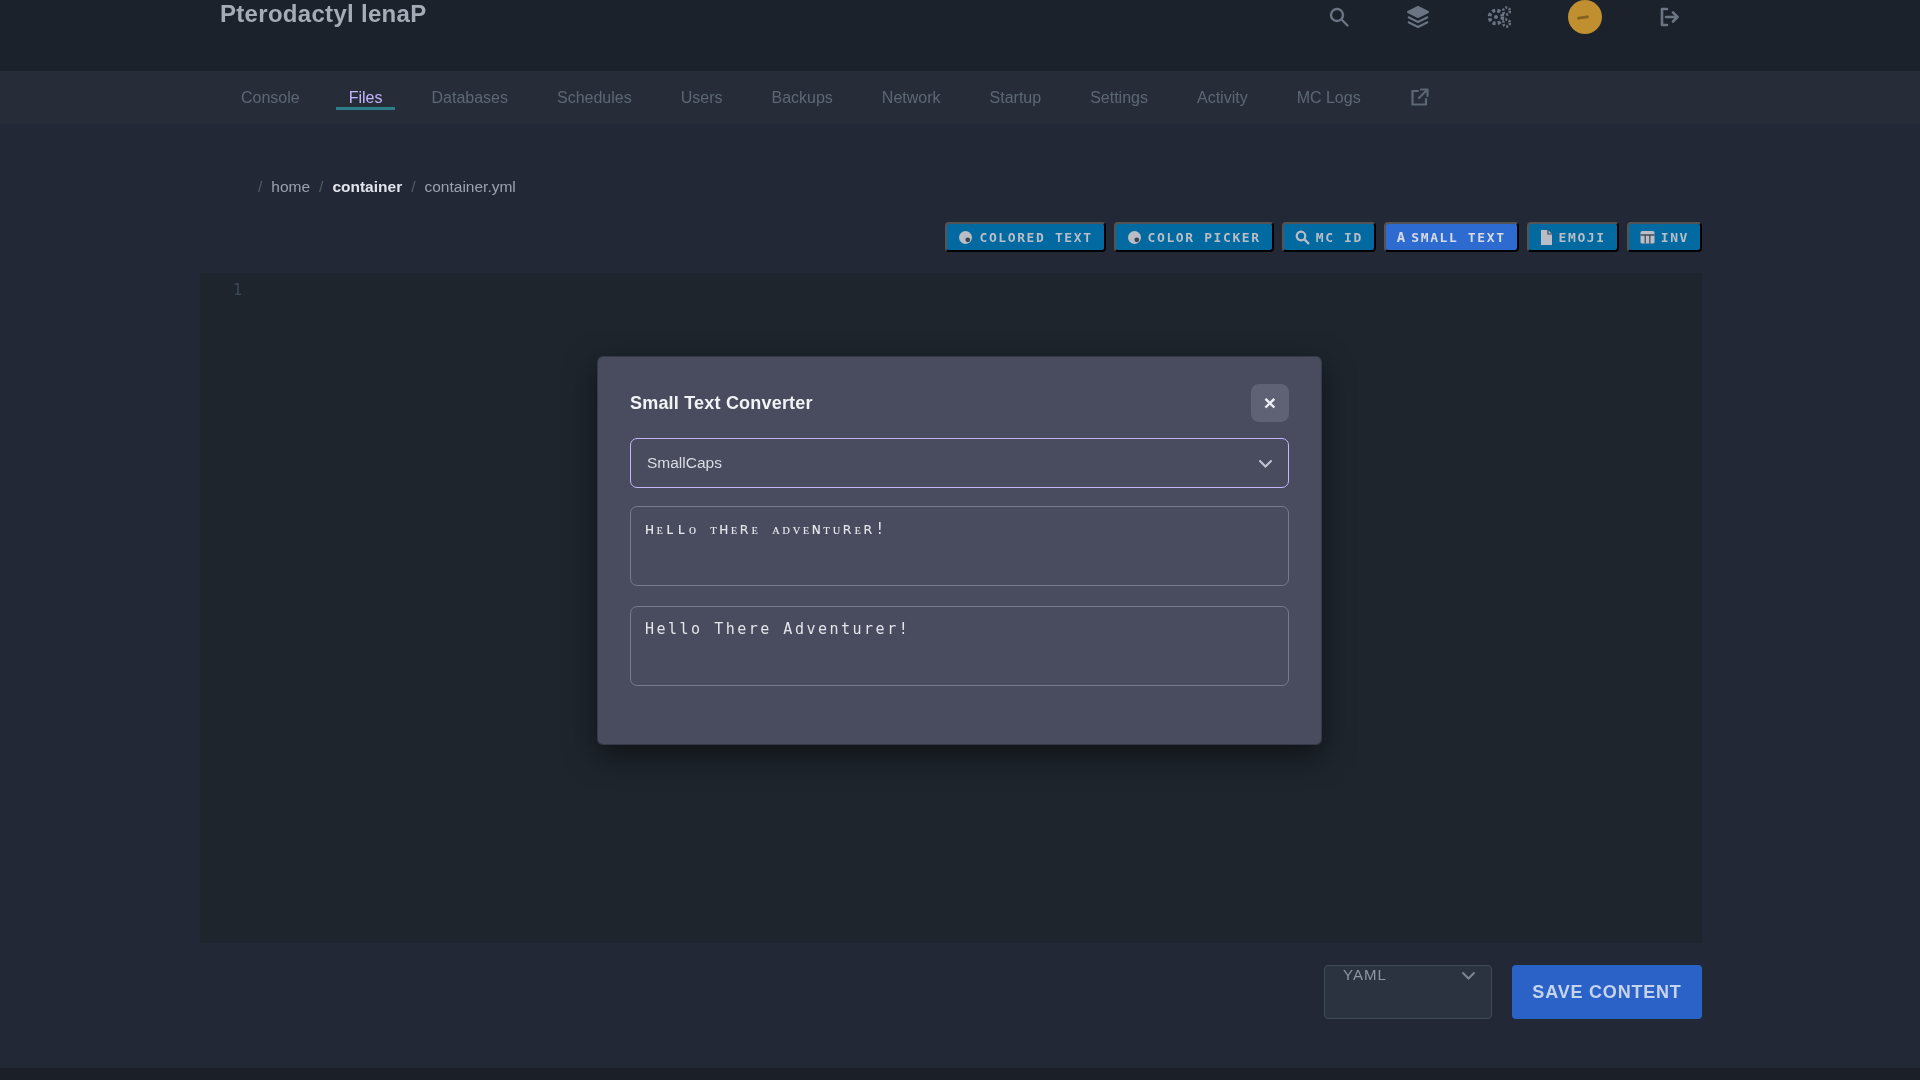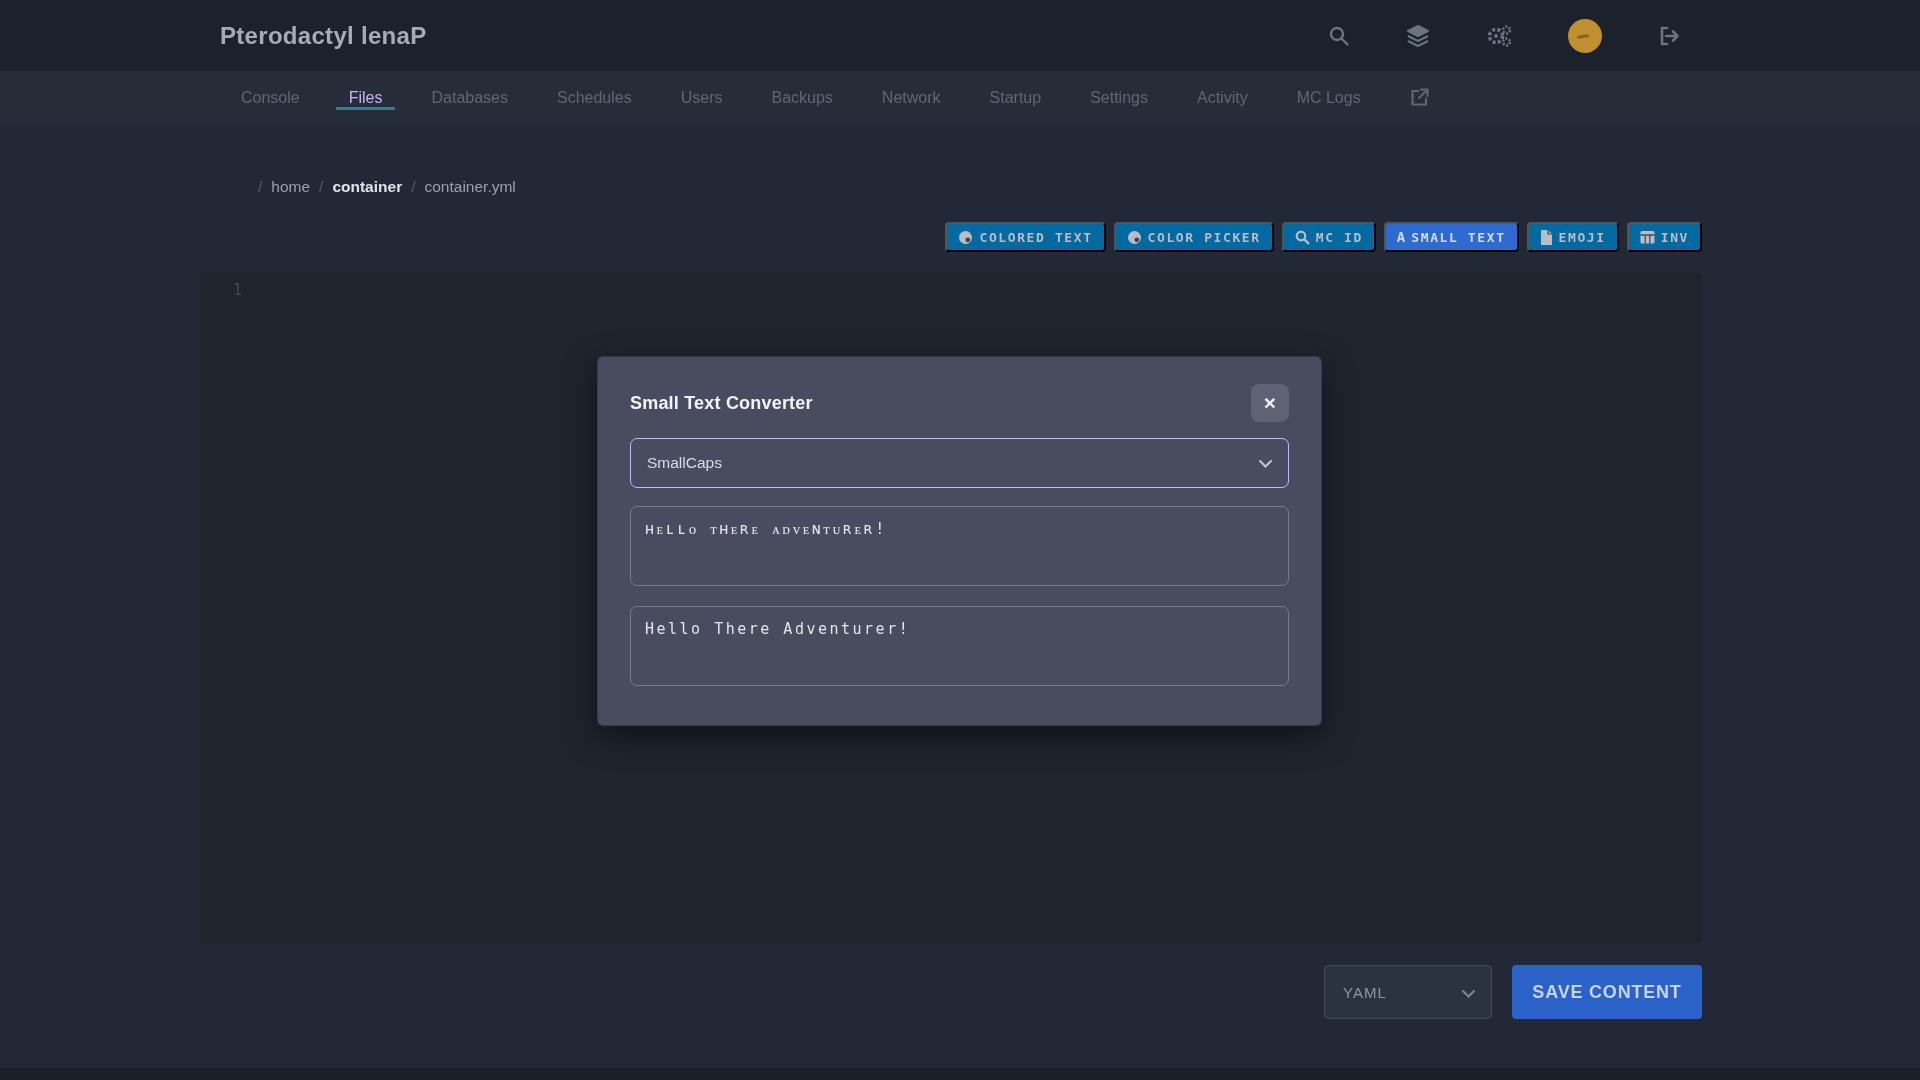--- a/index.html
+++ b/index.html
@@ -15,7 +15,7 @@
   .topbar {
     position:absolute; top:0; left:0; right:0; height:71px;
     background:#1c222c;
-    display:flex; align-items:center;
+    display:flex; align-items:flex-start;
   }
   .app-title {
     margin-left:220px;

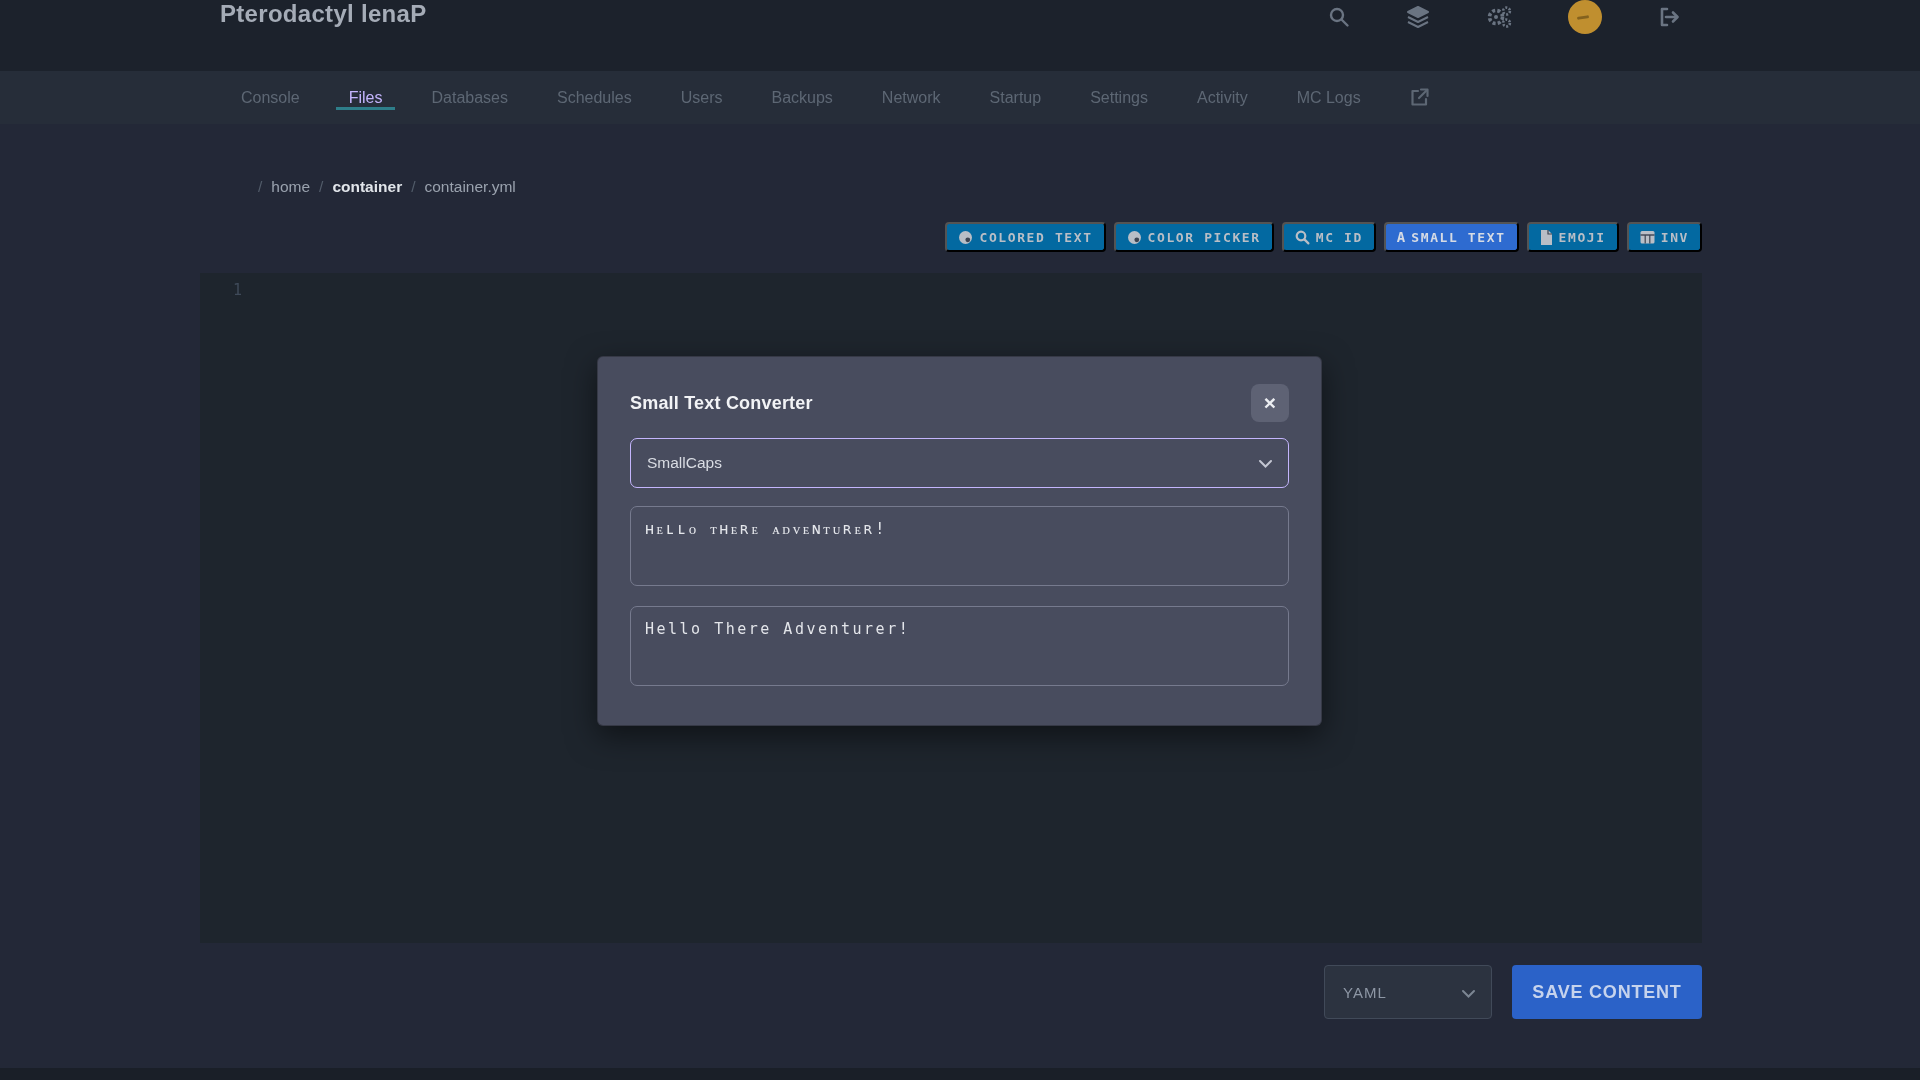--- a/index.html
+++ b/index.html
@@ -118,7 +118,7 @@
     background:#484c5e; border-radius:6px;
     border:1px solid rgba(0,0,0,.25);
     box-shadow:0 10px 30px rgba(0,0,0,.5);
-    padding:27px 32px 39px 32px;
+    padding:27px 32px 58px 32px;
   }
   .modal-header {
     height:38px; display:flex; align-items:center; justify-content:space-between;

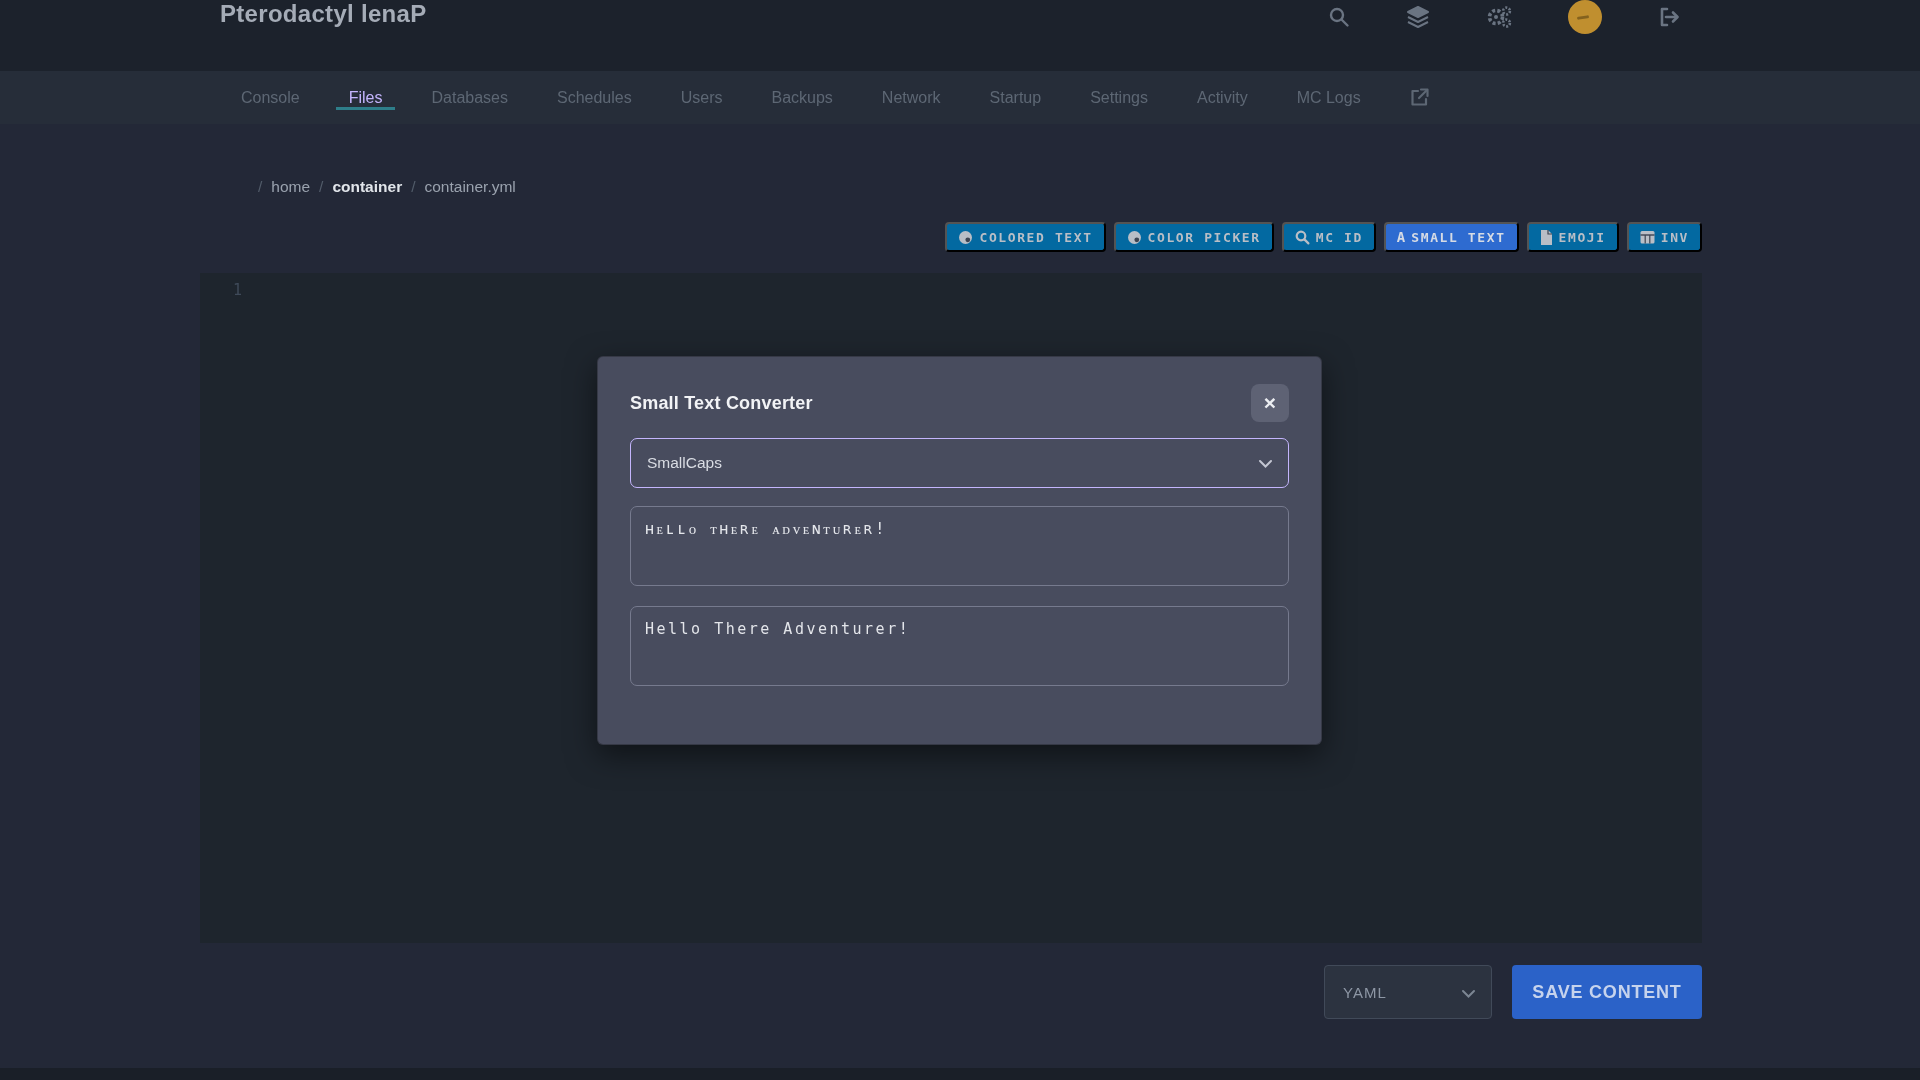--- a/index.html
+++ b/index.html
@@ -95,7 +95,7 @@
   .lang-select {
     width:168px; height:54px; border-radius:4px;
     background:#2c3340; border:1px solid #414a59;
-    display:flex; align-items:center; cursor:pointer;
+    display:flex; cursor:pointer;
     color:#8e97a5; font-size:15px; letter-spacing:1px;
     padding:0 18px; position:relative;
   }

